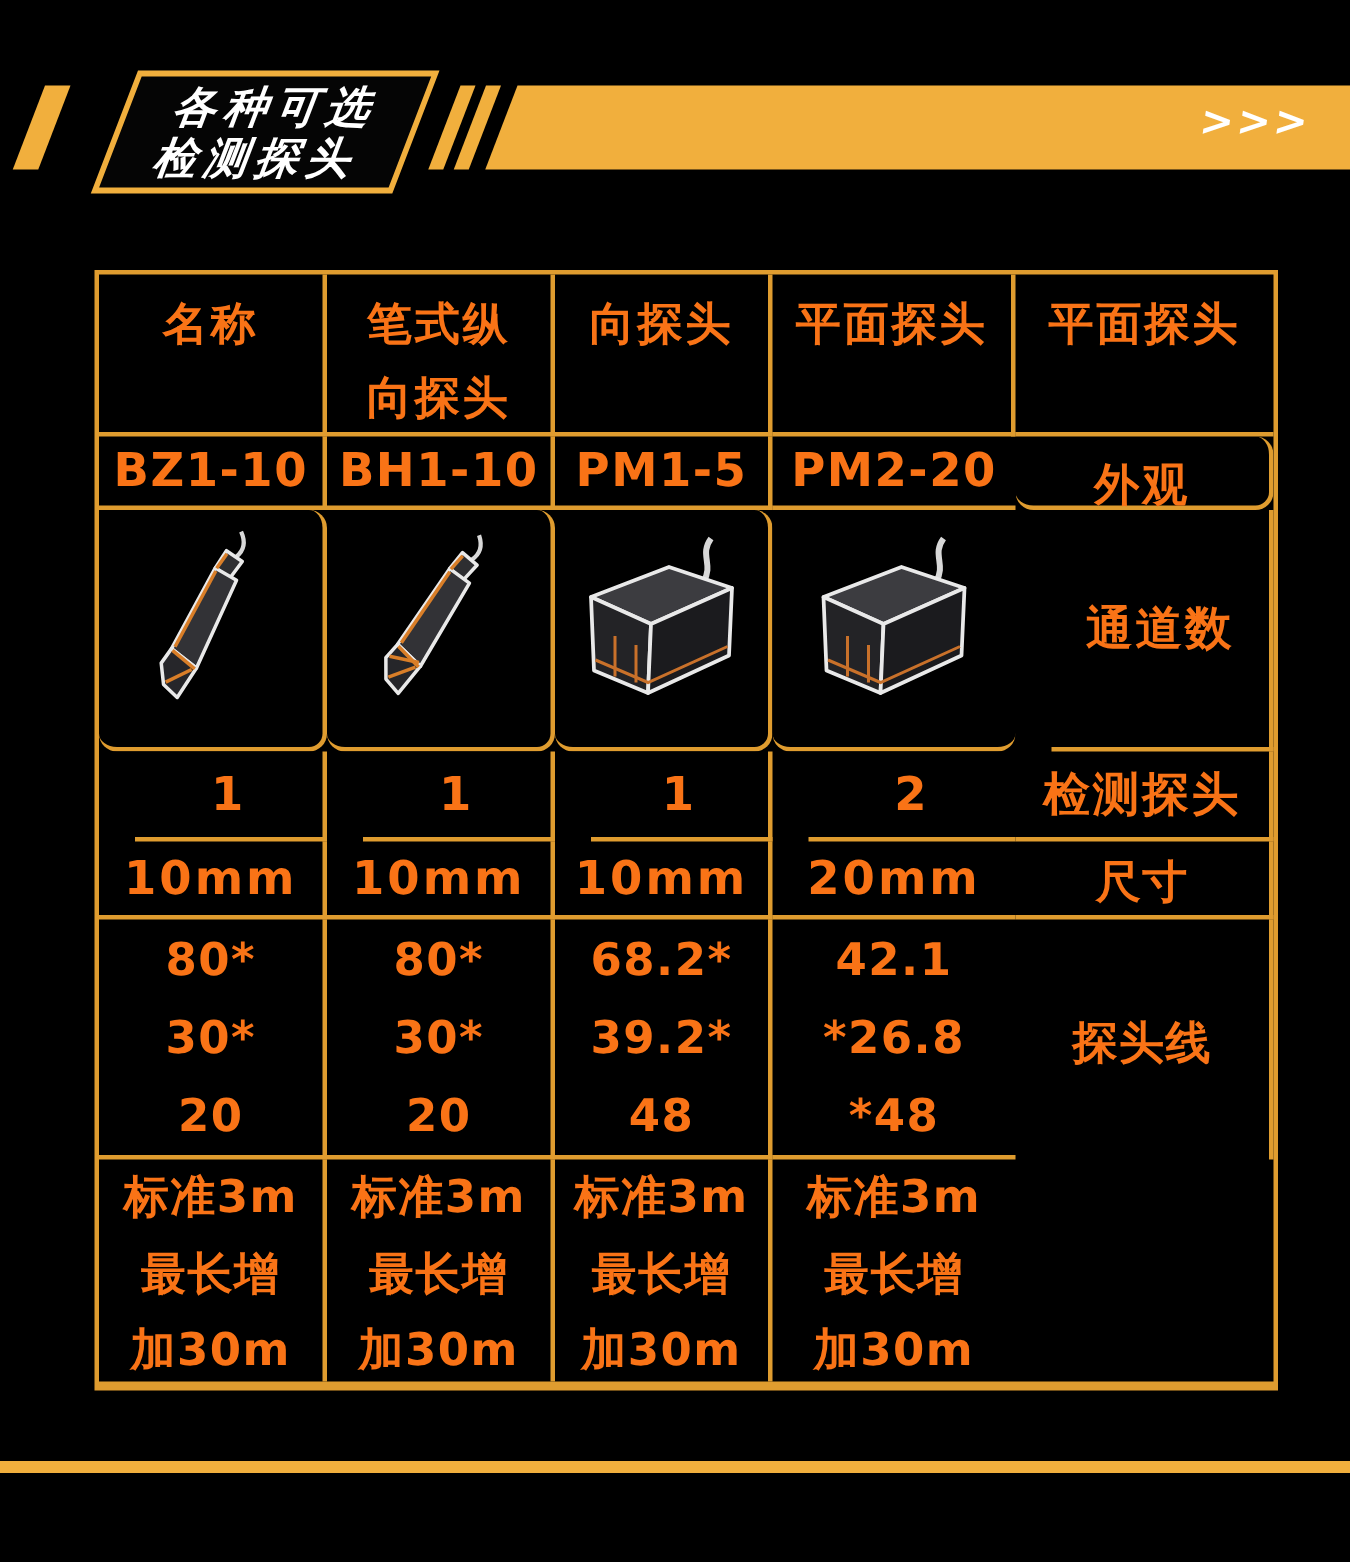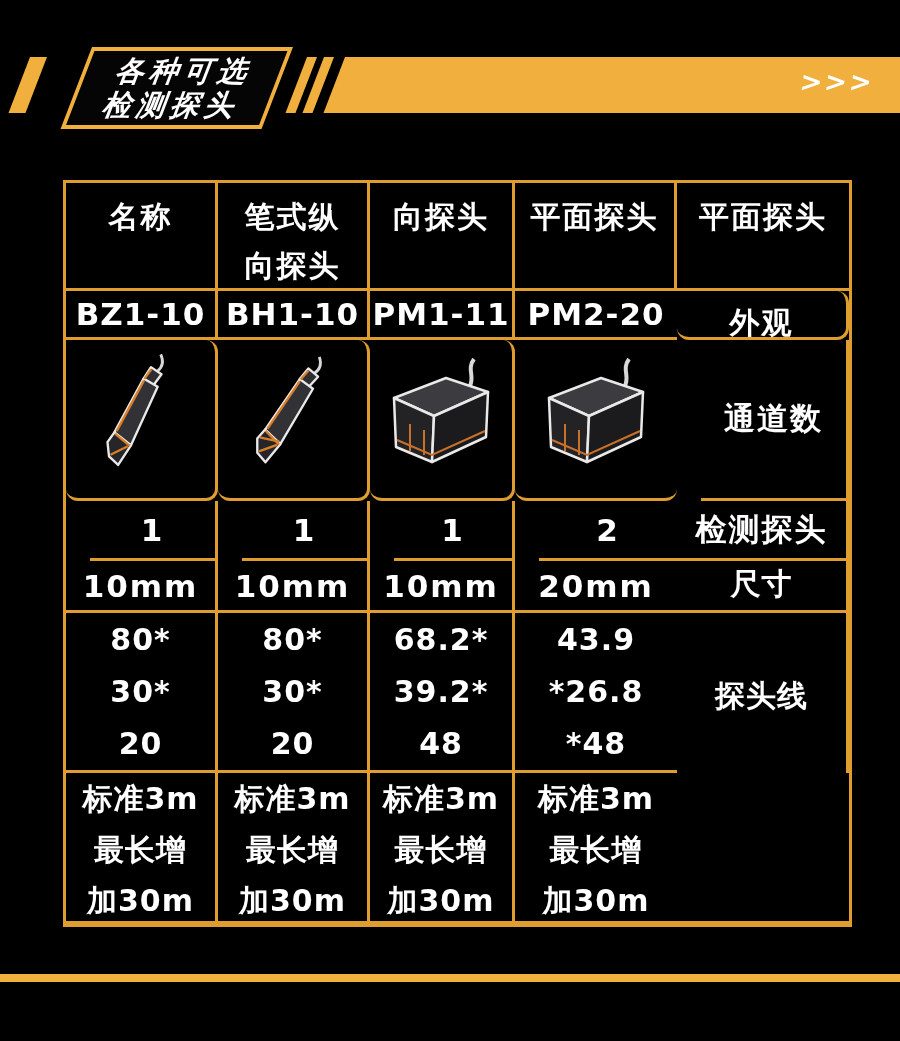--- a/index.html
+++ b/index.html
@@ -30,7 +30,7 @@
   .probe-table *{box-sizing:border-box;}
   .cell{border-right:3px solid #DF9C2F;border-bottom:3px solid #DF9C2F;
         display:flex;flex-direction:column;align-items:center;
-        color:#ffffff;font-weight:800;text-align:center;}
+        color:#f97316;font-weight:800;text-align:center;}
   .cell.c-last{border-right:none;}
   .cell.r-last{border-bottom:none;}
   .r-name{justify-content:flex-start;padding-top:9px;font-size:30px;line-height:49px;letter-spacing:2px;}

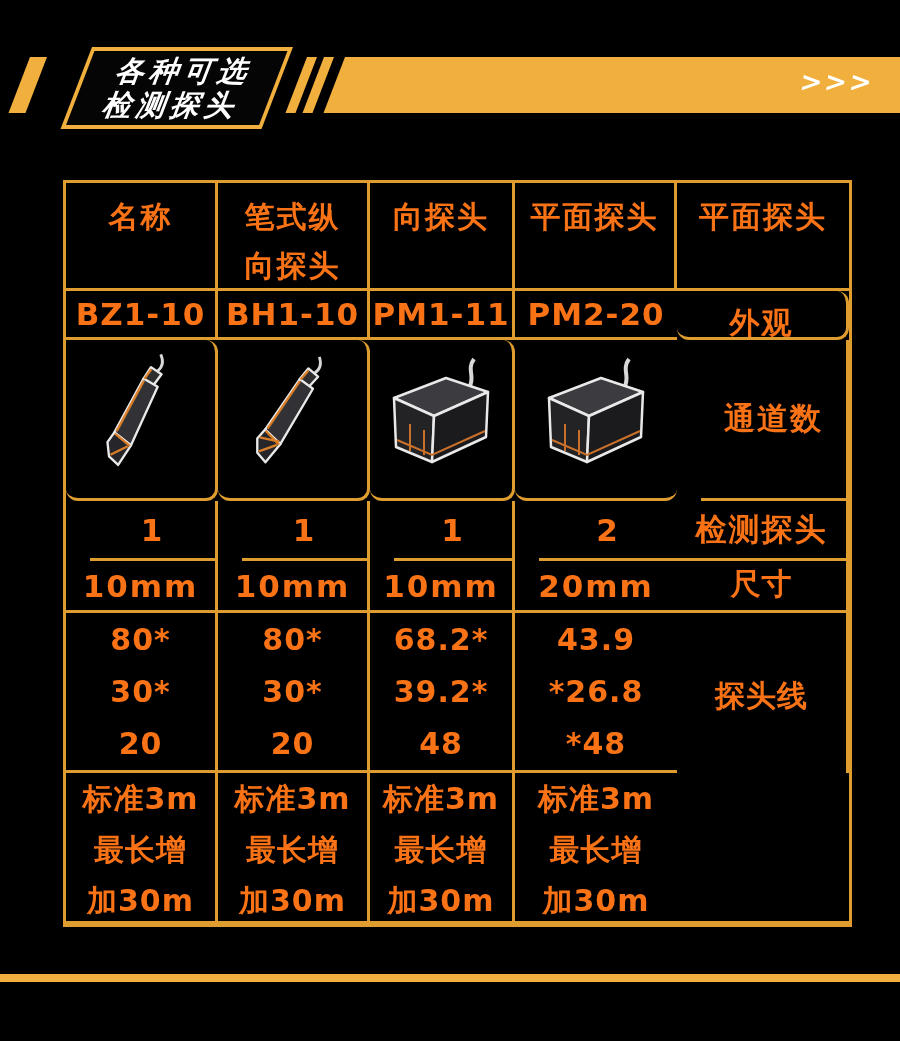--- a/index.html
+++ b/index.html
@@ -88,7 +88,7 @@
         <span>BH1-10</span>
       </div>
     <div class="cell r-spec">
-        <span>PM1-11</span>
+        <span>PM1-5</span>
       </div>
     <div class="cell r-spec c-last">
         <span>PM2-20</span>

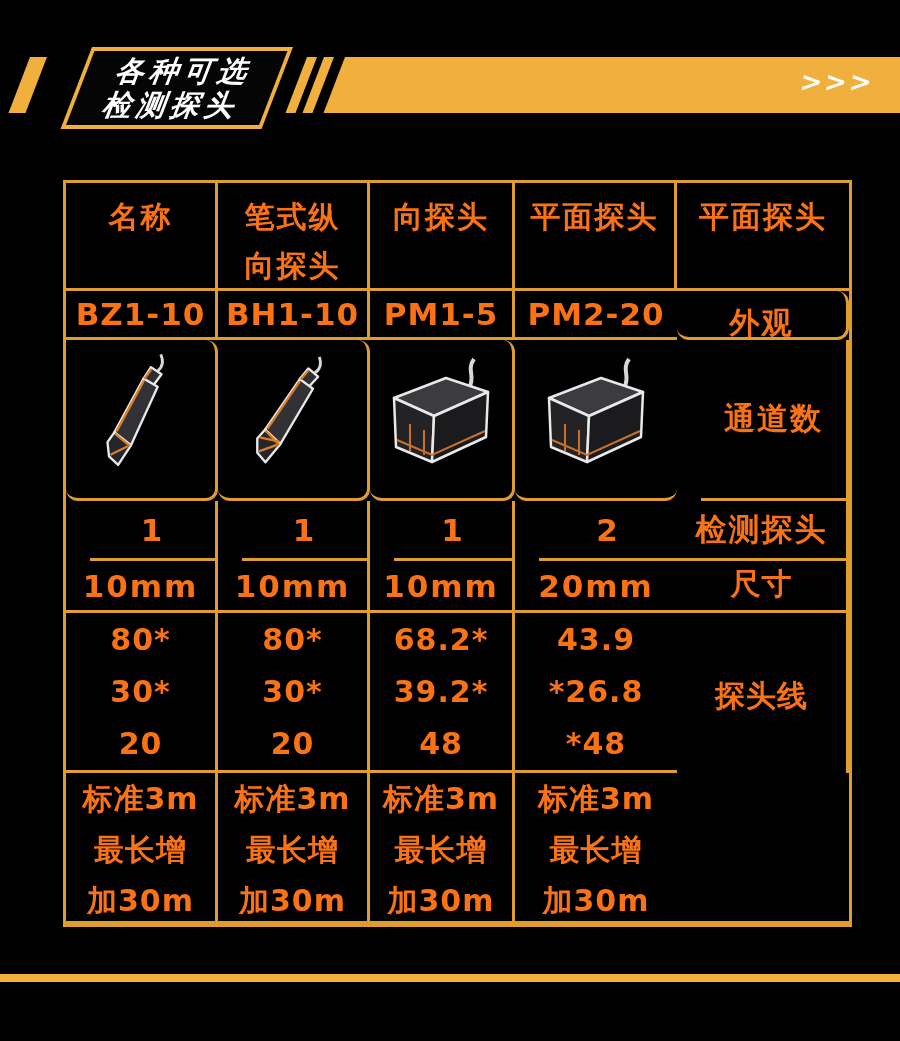--- a/index.html
+++ b/index.html
@@ -39,7 +39,7 @@
   .r-look.img{justify-content:center;padding-top:0;}
   .r-chan{justify-content:center;font-size:31px;letter-spacing:2px;margin-left:24px;}
   .r-scan{justify-content:center;font-size:31px;letter-spacing:2px;}
-  .r-dim{justify-content:flex-end;padding-top:2px;font-size:30px;line-height:52px;letter-spacing:1px;}
+  .r-dim{justify-content:space-between;padding-top:2px;font-size:30px;line-height:52px;letter-spacing:1px;}
   .r-cable{justify-content:center;padding-top:4px;font-size:30px;line-height:51px;letter-spacing:1px;}
   
   .bottom-stripe{position:absolute;left:0;top:974px;width:900px;height:8px;background:#F1AF3D;}

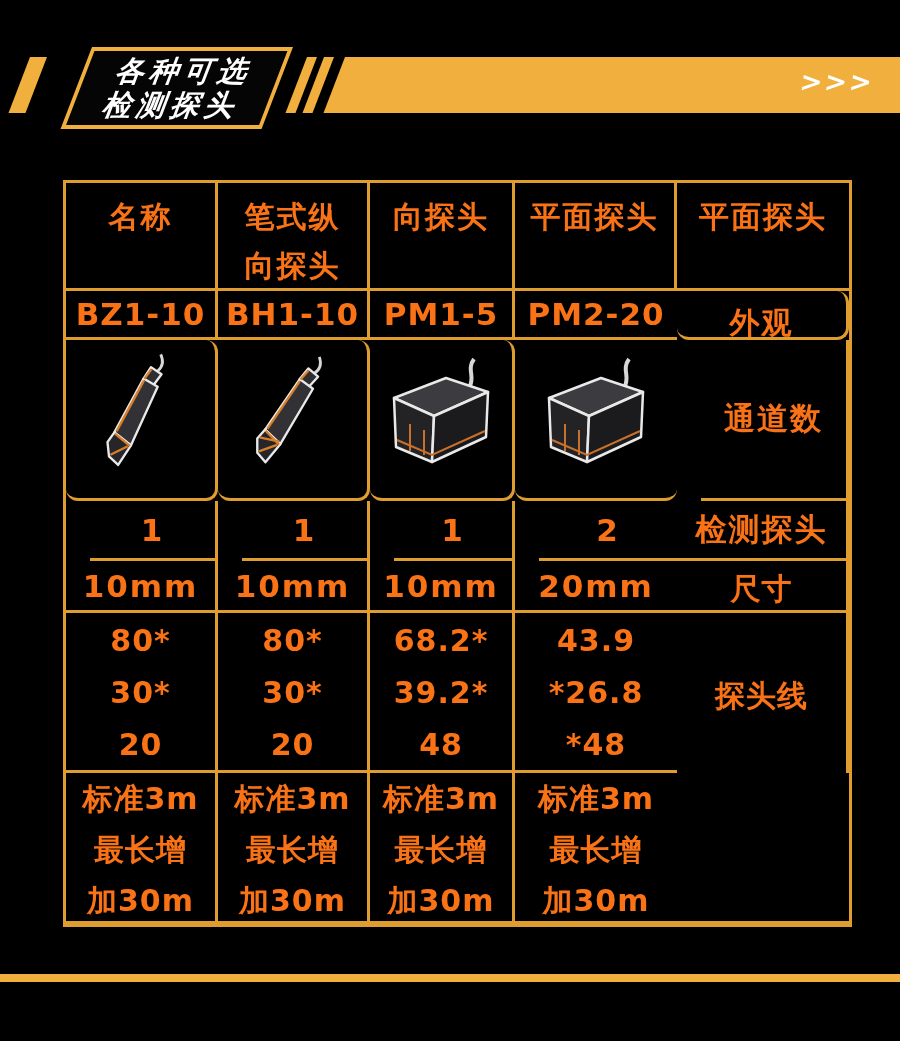--- a/index.html
+++ b/index.html
@@ -216,7 +216,7 @@
       <span>48</span>
     </div>
     <div class="cell r-dim c-last">
-      <span>43.9</span>
+      <span>42.1</span>
       <span>*26.8</span>
       <span>*48</span>
     </div>

